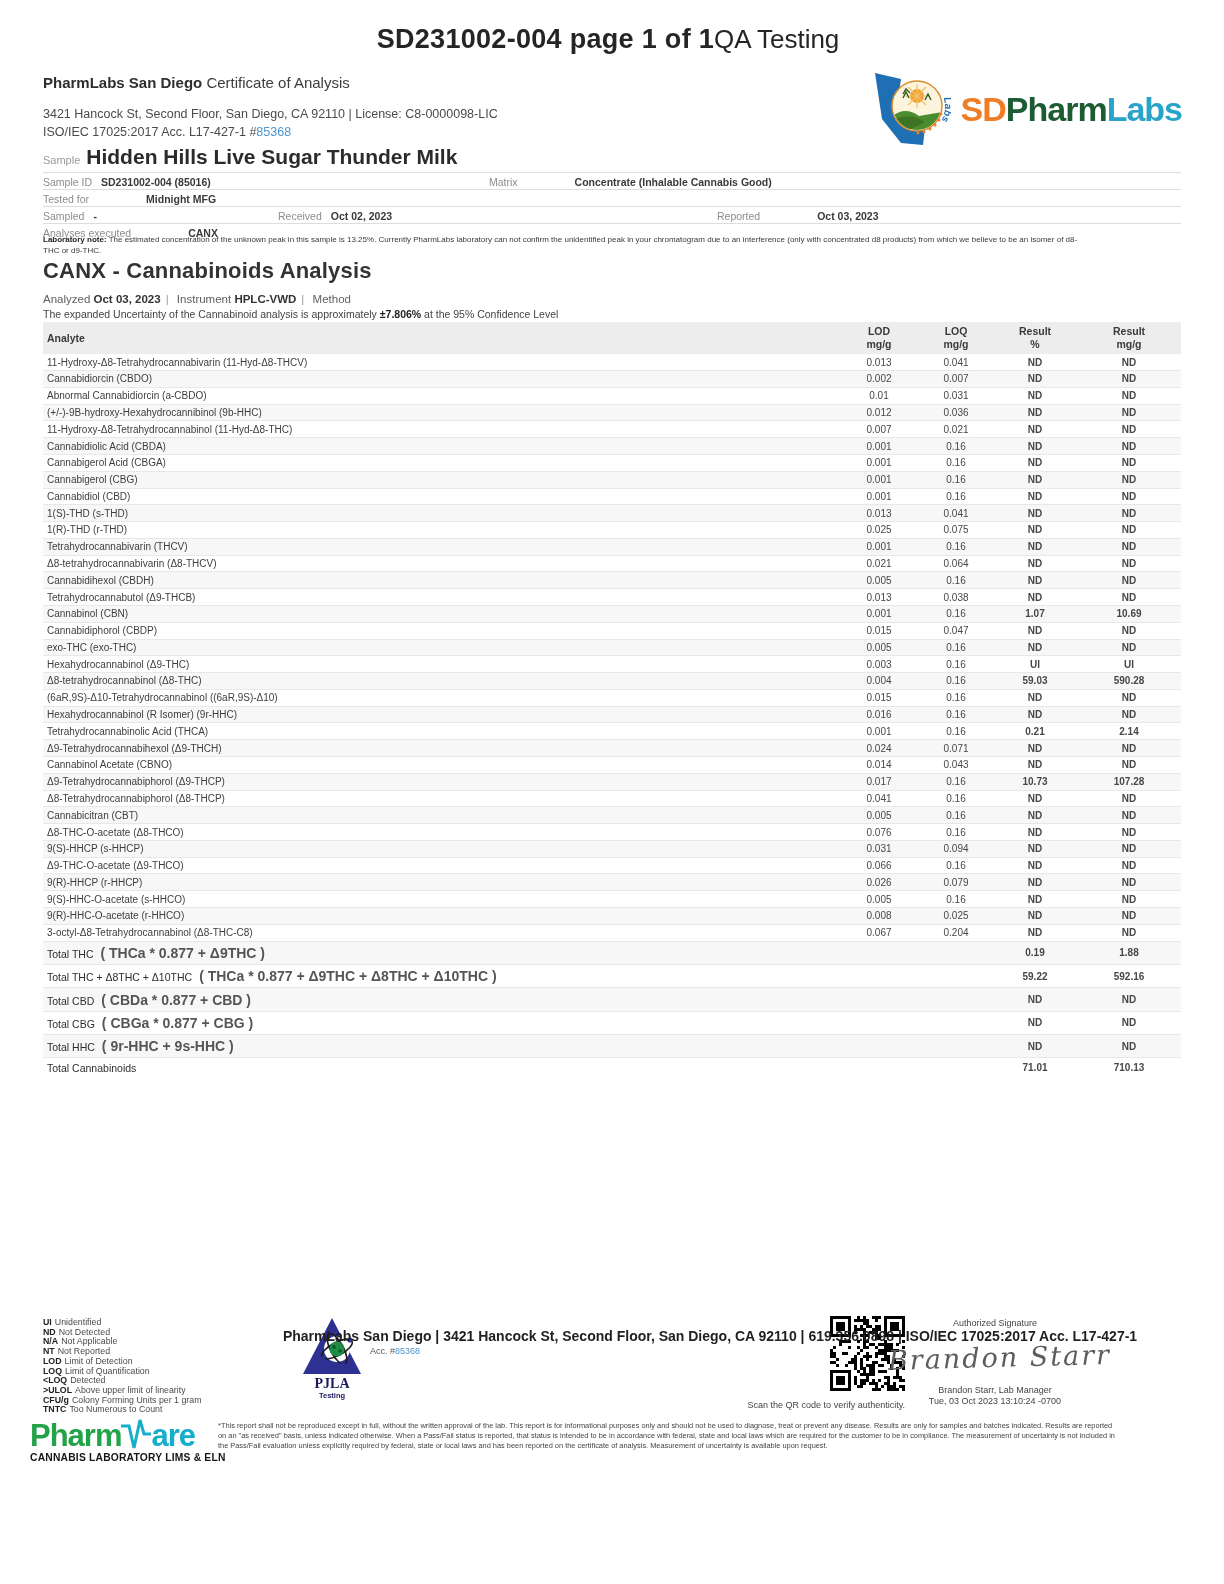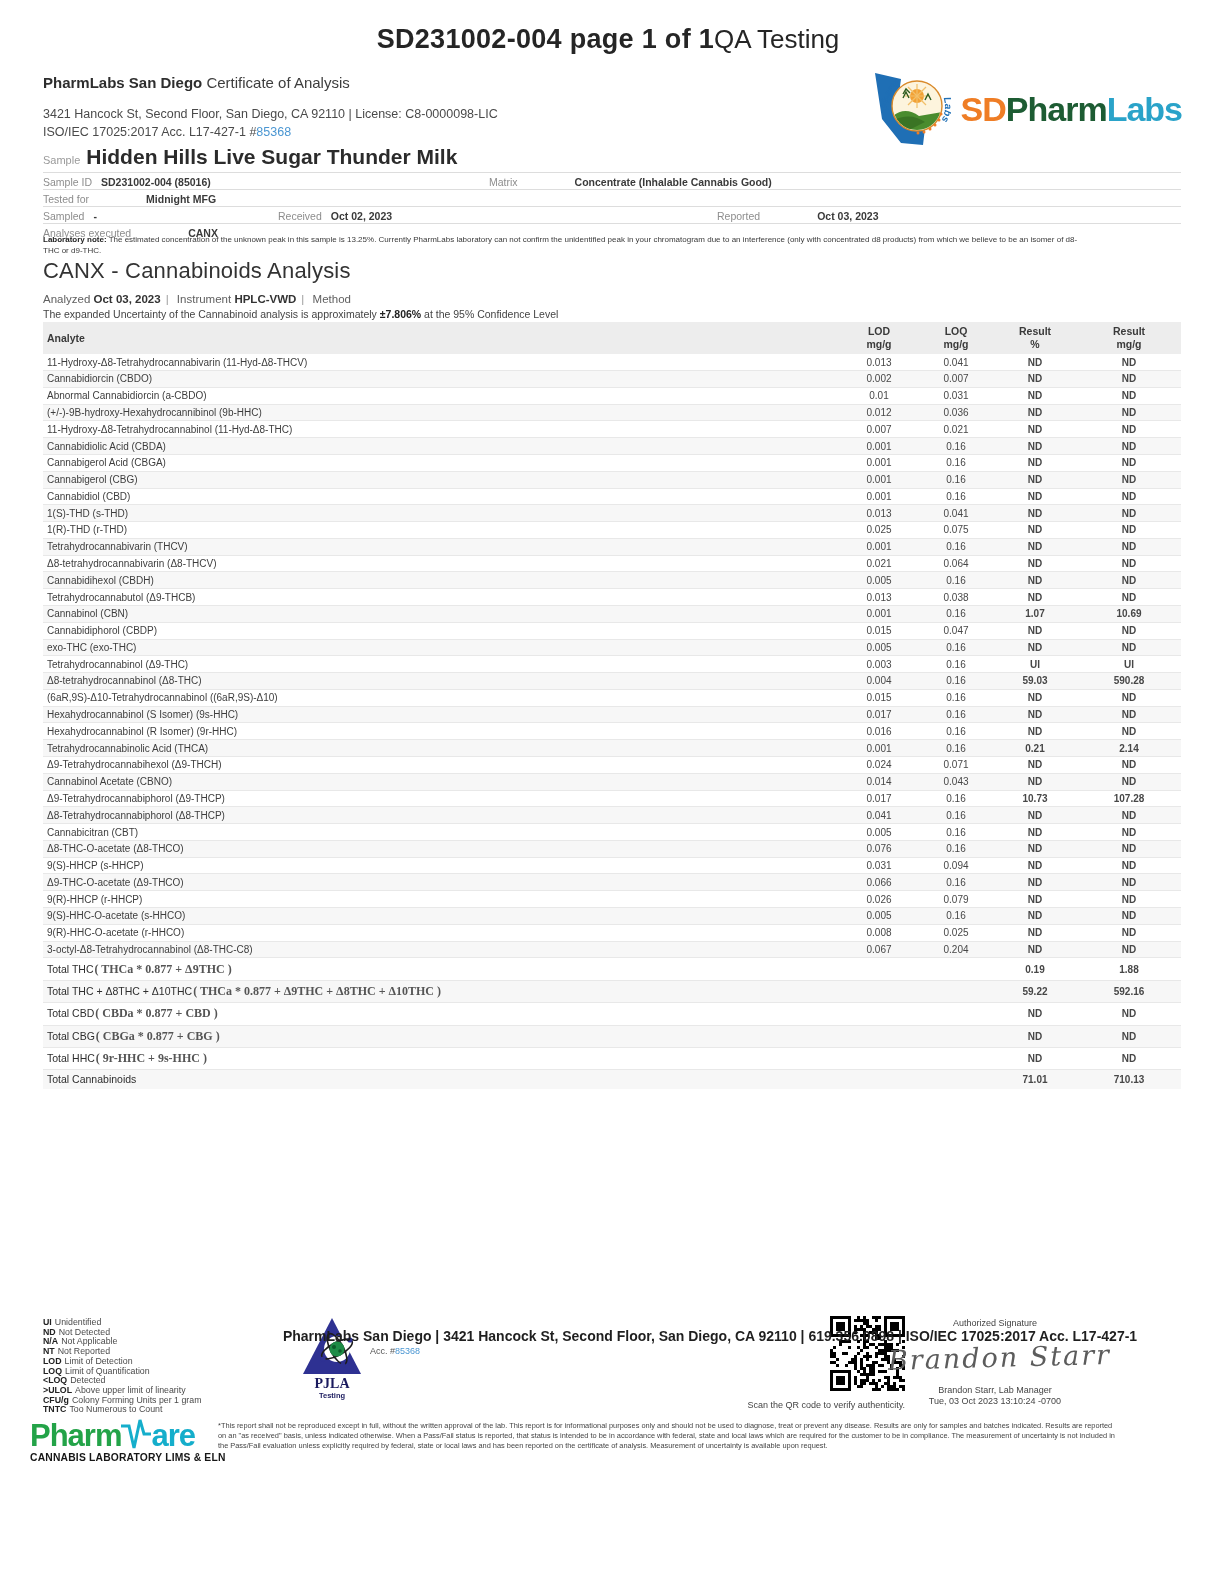--- a/index.html
+++ b/index.html
@@ -44,7 +44,7 @@
   .note b { color:#222; }
 
   
-  .section-title { position:absolute; top:258px; left:43px; font-size:22px; font-weight:400; color:#333; letter-spacing:.2px;text-align:right; }
+  .section-title { position:absolute; top:258px; left:43px; font-size:22px; font-weight:700; color:#333; letter-spacing:.2px;text-align:right; }
   .meta-line { position:absolute; top:293px; left:43px; font-size:11.5px; color:#606060; }
   .meta-line b { color:#333; }
   .meta-sep { color:#9a9a9a; padding:0 5px; }

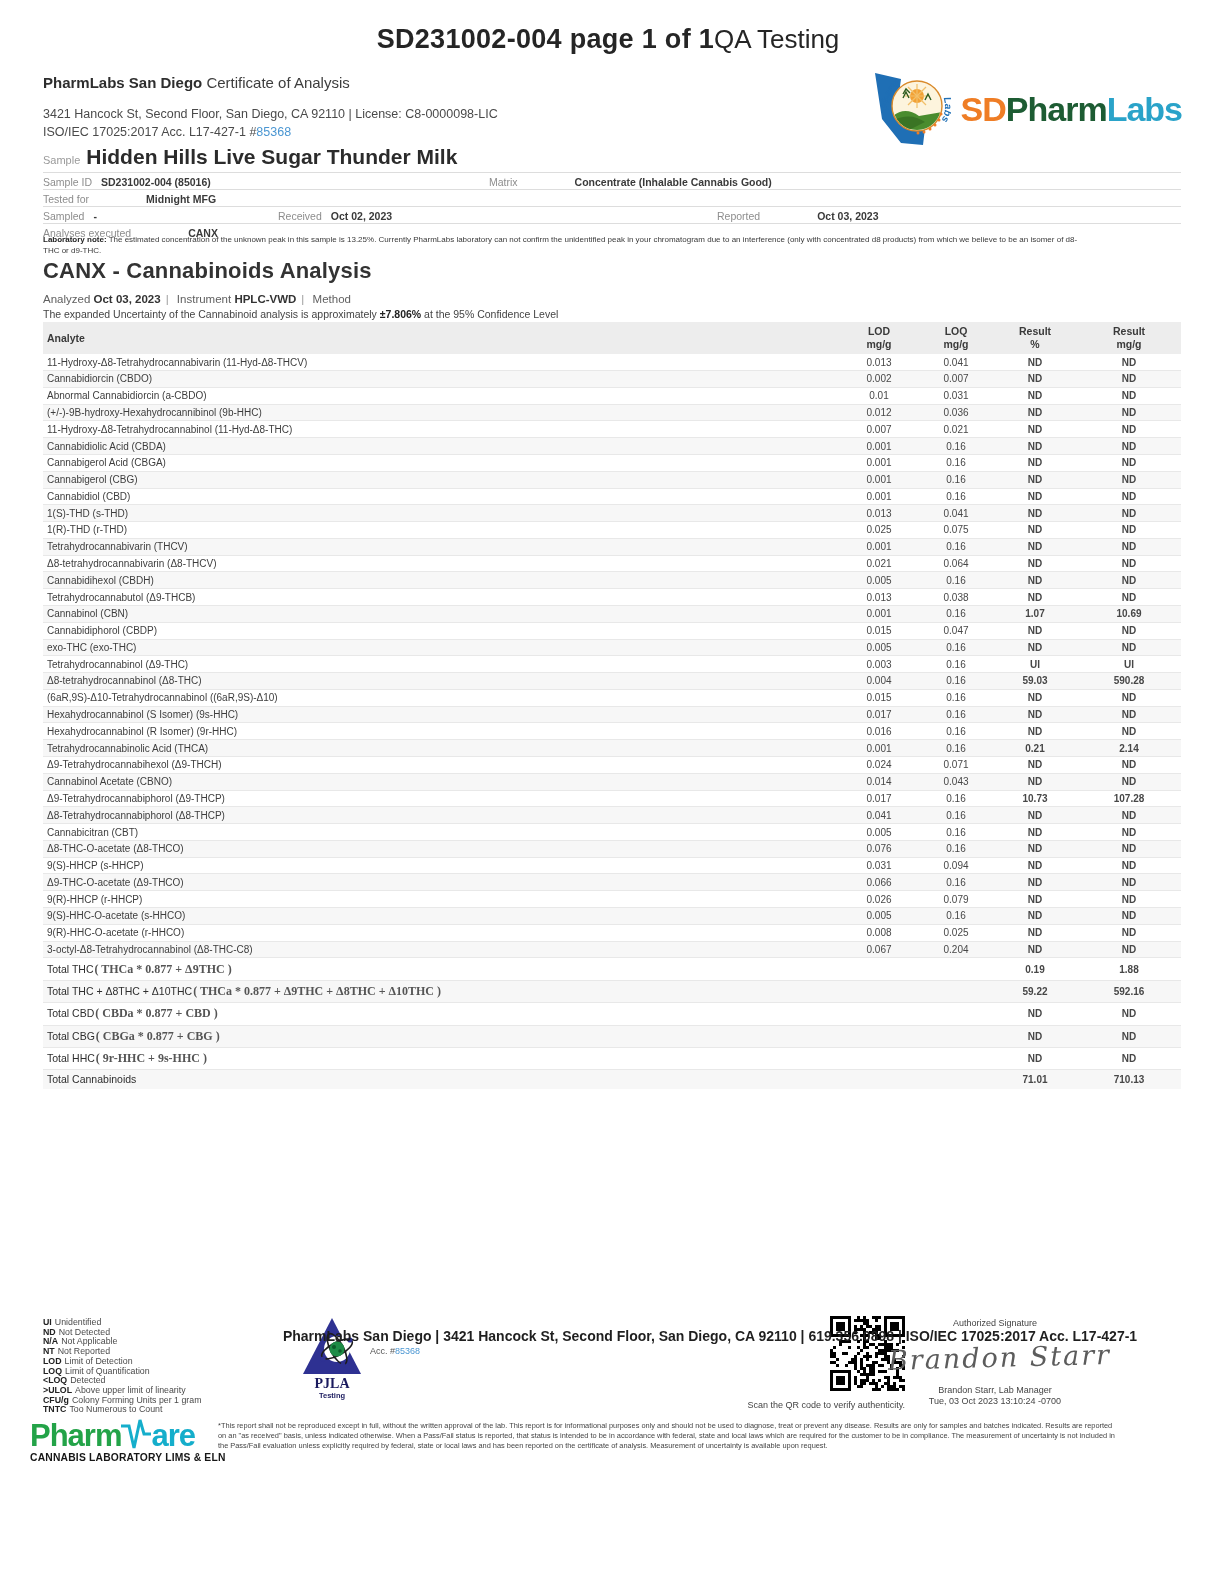--- a/index.html
+++ b/index.html
@@ -378,7 +378,7 @@
           <td class="c-num v-nd">ND</td>
         </tr>
         <tr>
-          <td class="a-name">Tetrahydrocannabinol (Δ9-THC)</td>
+          <td class="a-name">Hexahydrocannabinol (Δ9-THC)</td>
           <td class="c-num">0.003</td>
           <td class="c-num">0.16</td>
           <td class="c-num v-nd">UI</td>

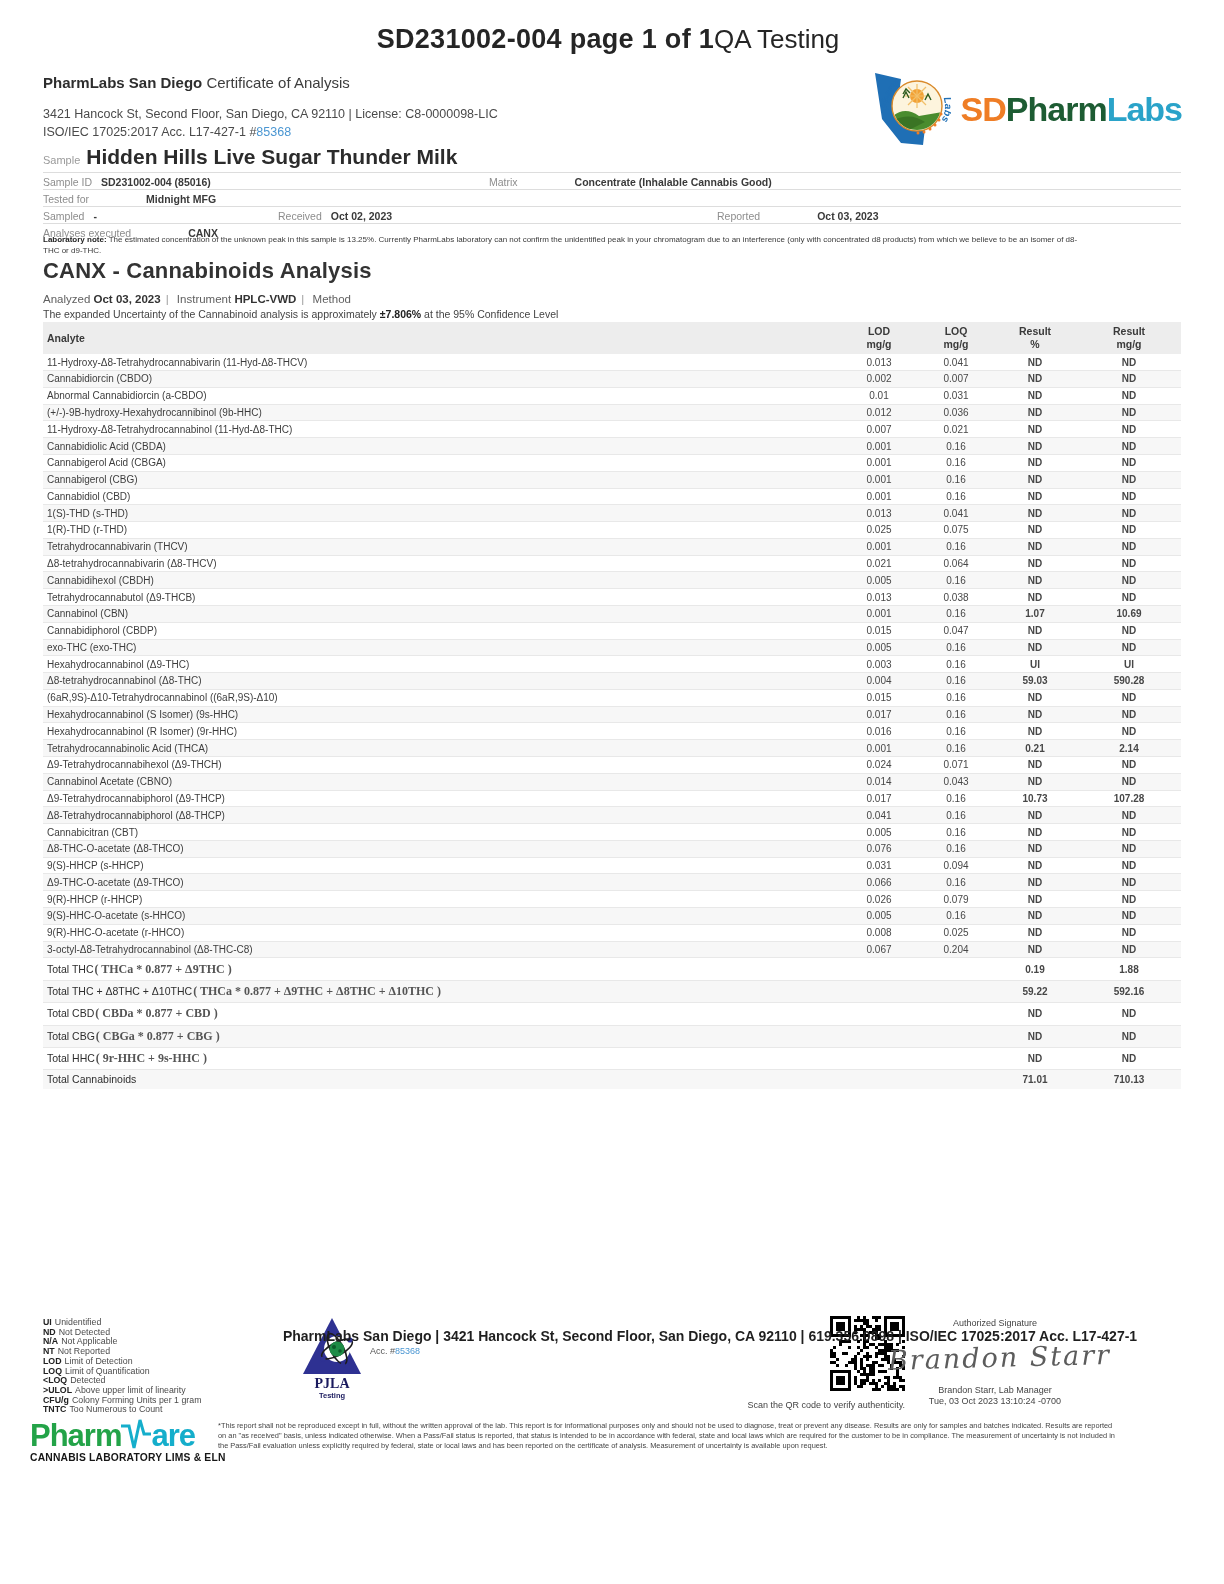--- a/index.html
+++ b/index.html
@@ -394,13 +394,6 @@
         <tr>
           <td class="a-name">(6aR,9S)-Δ10-Tetrahydrocannabinol ((6aR,9S)-Δ10)</td>
           <td class="c-num">0.015</td>
-          <td class="c-num">0.16</td>
-          <td class="c-num v-nd">ND</td>
-          <td class="c-num v-nd">ND</td>
-        </tr>
-        <tr>
-          <td class="a-name">Hexahydrocannabinol (S Isomer) (9s-HHC)</td>
-          <td class="c-num">0.017</td>
           <td class="c-num">0.16</td>
           <td class="c-num v-nd">ND</td>
           <td class="c-num v-nd">ND</td>

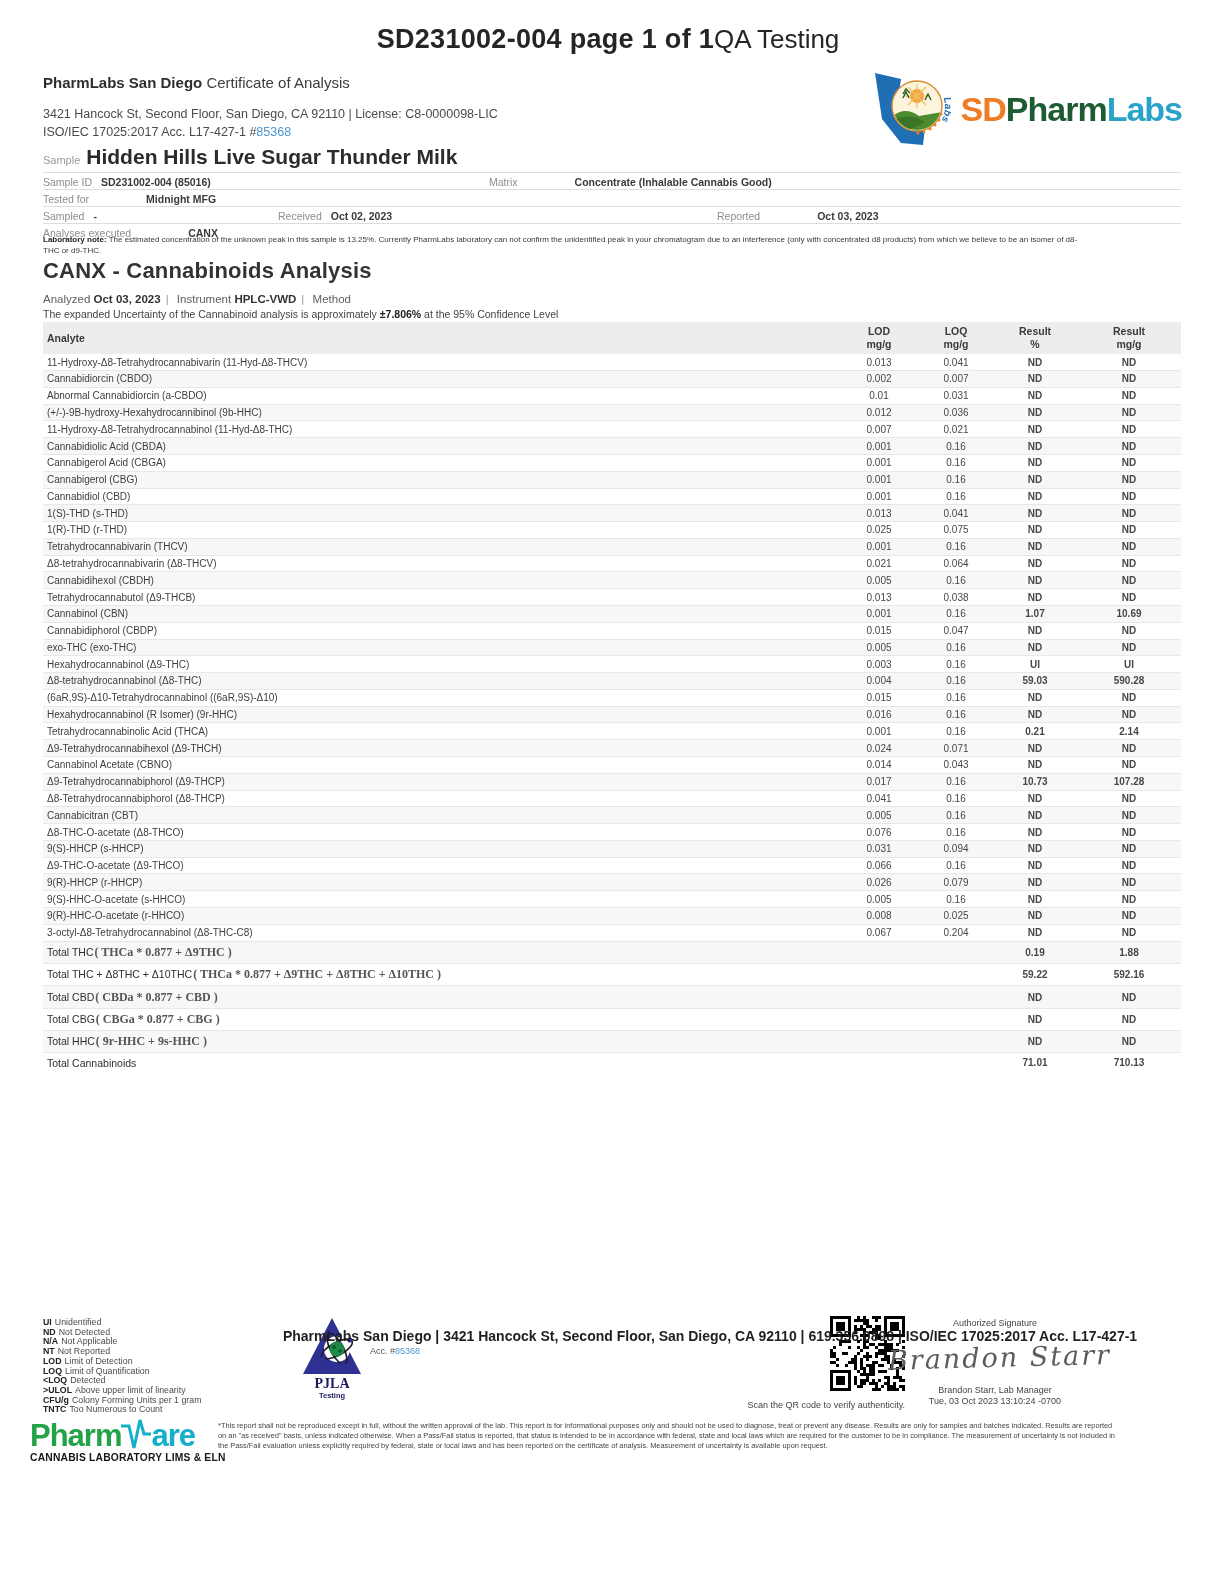--- a/index.html
+++ b/index.html
@@ -67,7 +67,7 @@
   .v-tot { color:#1d1d1d; font-weight:600; }
   tr.total-row td { padding:3.2px 4px; }
   .t-label { font-weight:normal; color:#2e2e2e; font-size:10.5px; }
-  .t-formula { font-size:12px; color:#555; font-weight:600; margin-left:1px;font-family:Liberation Serif, serif; }
+  .t-formula { font-size:14px; color:#555; font-weight:600; margin-left:7px; }
 
   
   .legend { position:absolute; top:1318px; left:43px; font-size:8.8px; line-height:9.7px; color:#4a4a4a; }

